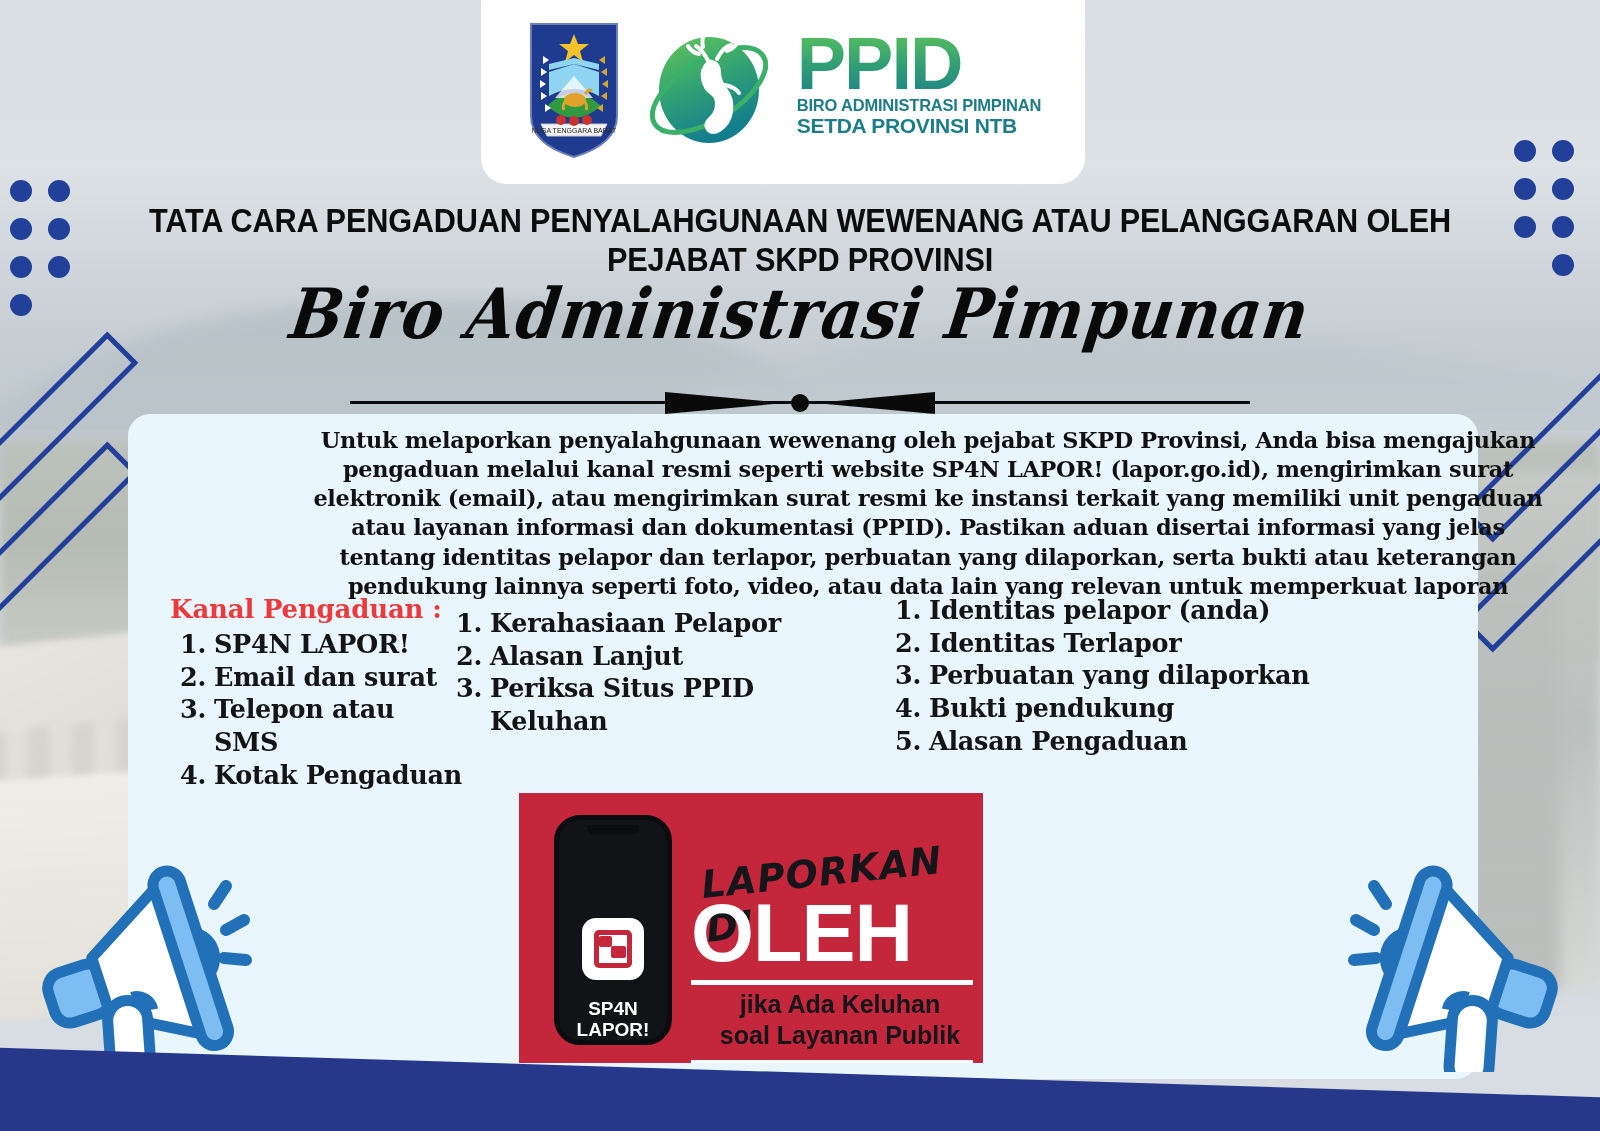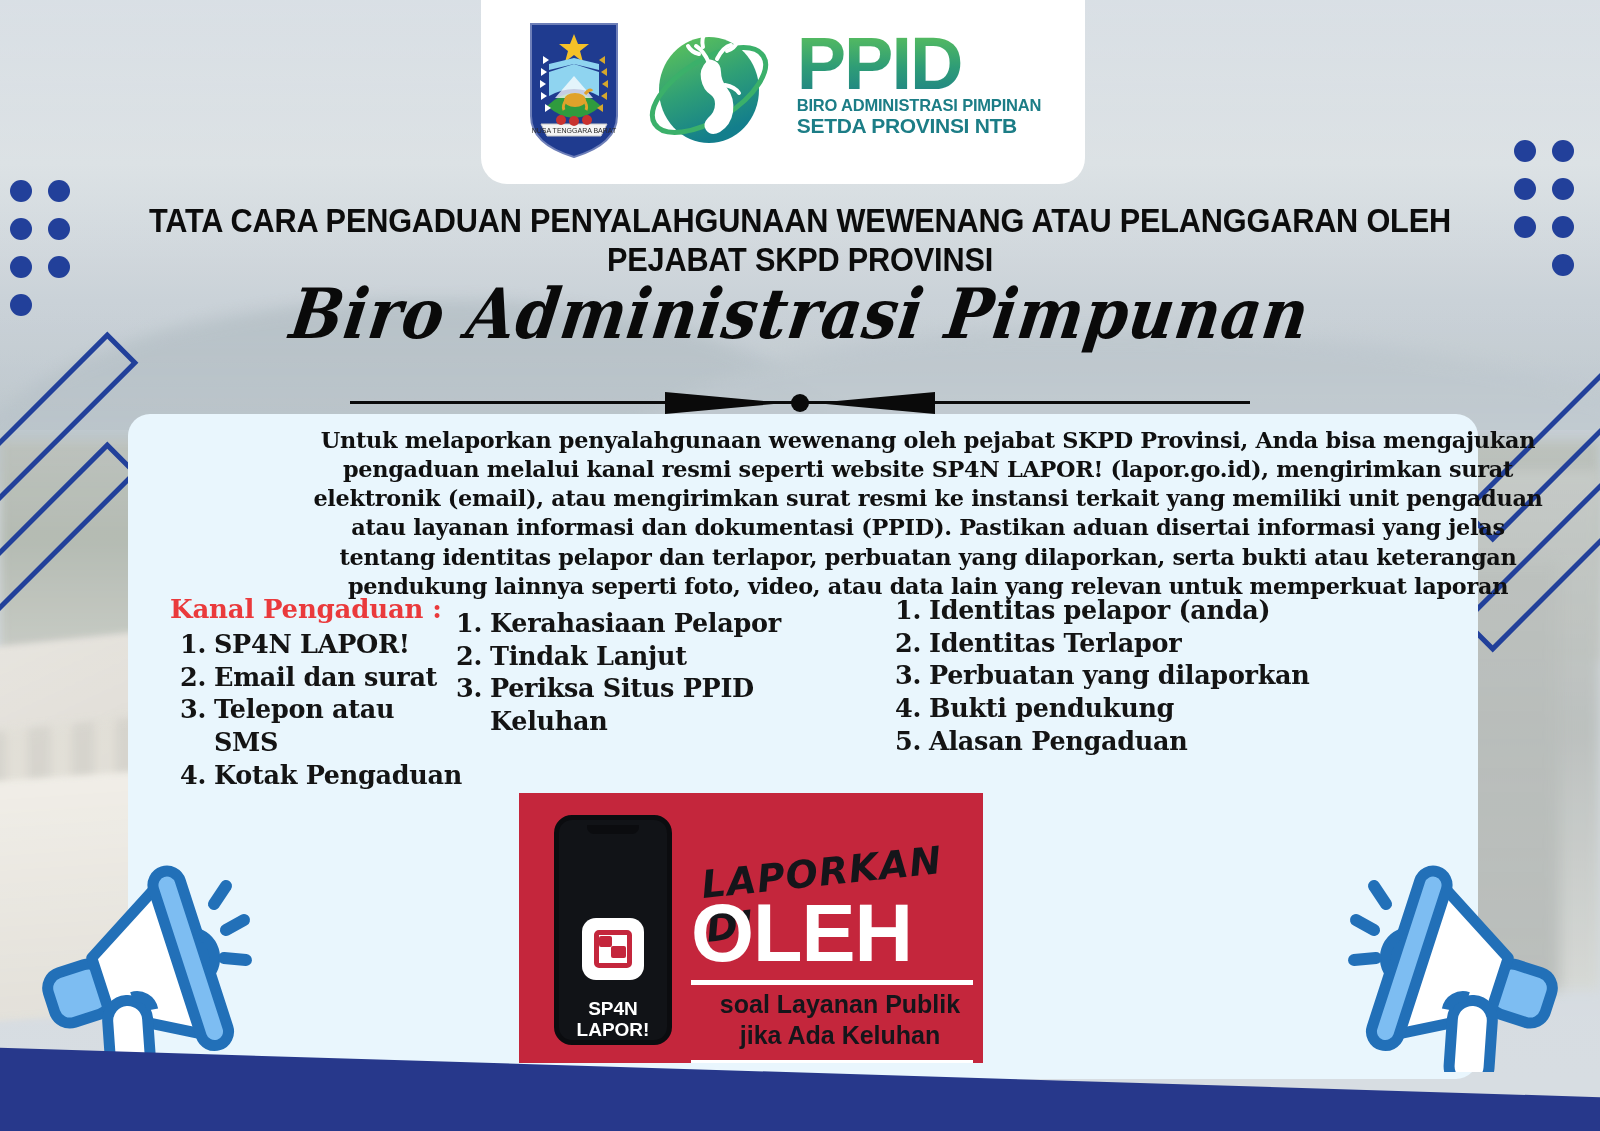--- a/index.html
+++ b/index.html
@@ -309,7 +309,7 @@
       <div class="col col-2">
         <ol>
           <li>Kerahasiaan Pelapor</li>
-          <li>Tindak Lanjut</li>
+          <li>Alasan Lanjut</li>
           <li>Periksa Situs PPID Keluhan</li>
         </ol>
       </div>

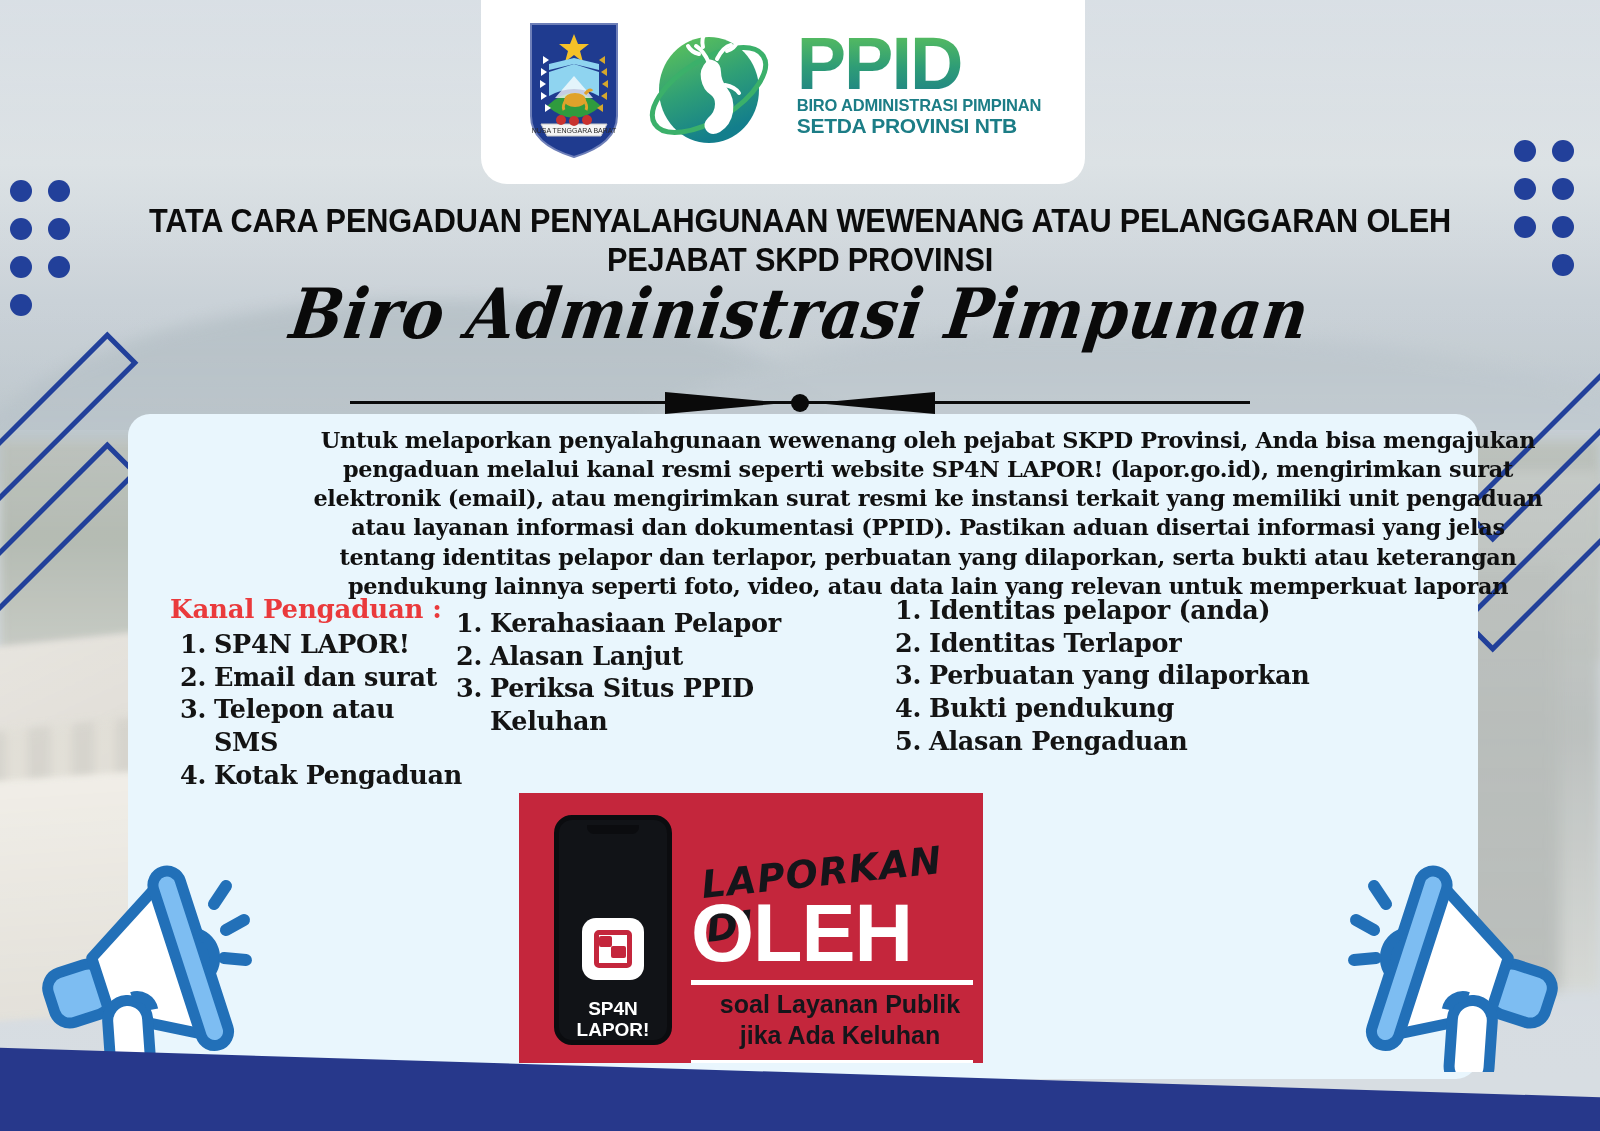--- a/index.html
+++ b/index.html
@@ -137,7 +137,7 @@
   .lapor{position:absolute;left:519px;top:793px;width:464px;height:270px;
     background:#c4263c;overflow:hidden;}
   .lapor .phone{position:absolute;left:35px;top:22px;width:118px;height:230px;
-    background:#111317;border-radius:18px;border:5px solid #0b0c0f;box-sizing:border-box;}
+    background:#111317;border-radius:26px;border:5px solid #0b0c0f;box-sizing:border-box;}
   .lapor .notch{position:absolute;left:50%;top:5px;margin-left:-26px;width:52px;height:9px;
     background:#0b0c0f;border-radius:0 0 7px 7px;}
   .lapor .appicon{position:absolute;left:50%;top:98px;margin-left:-31px;

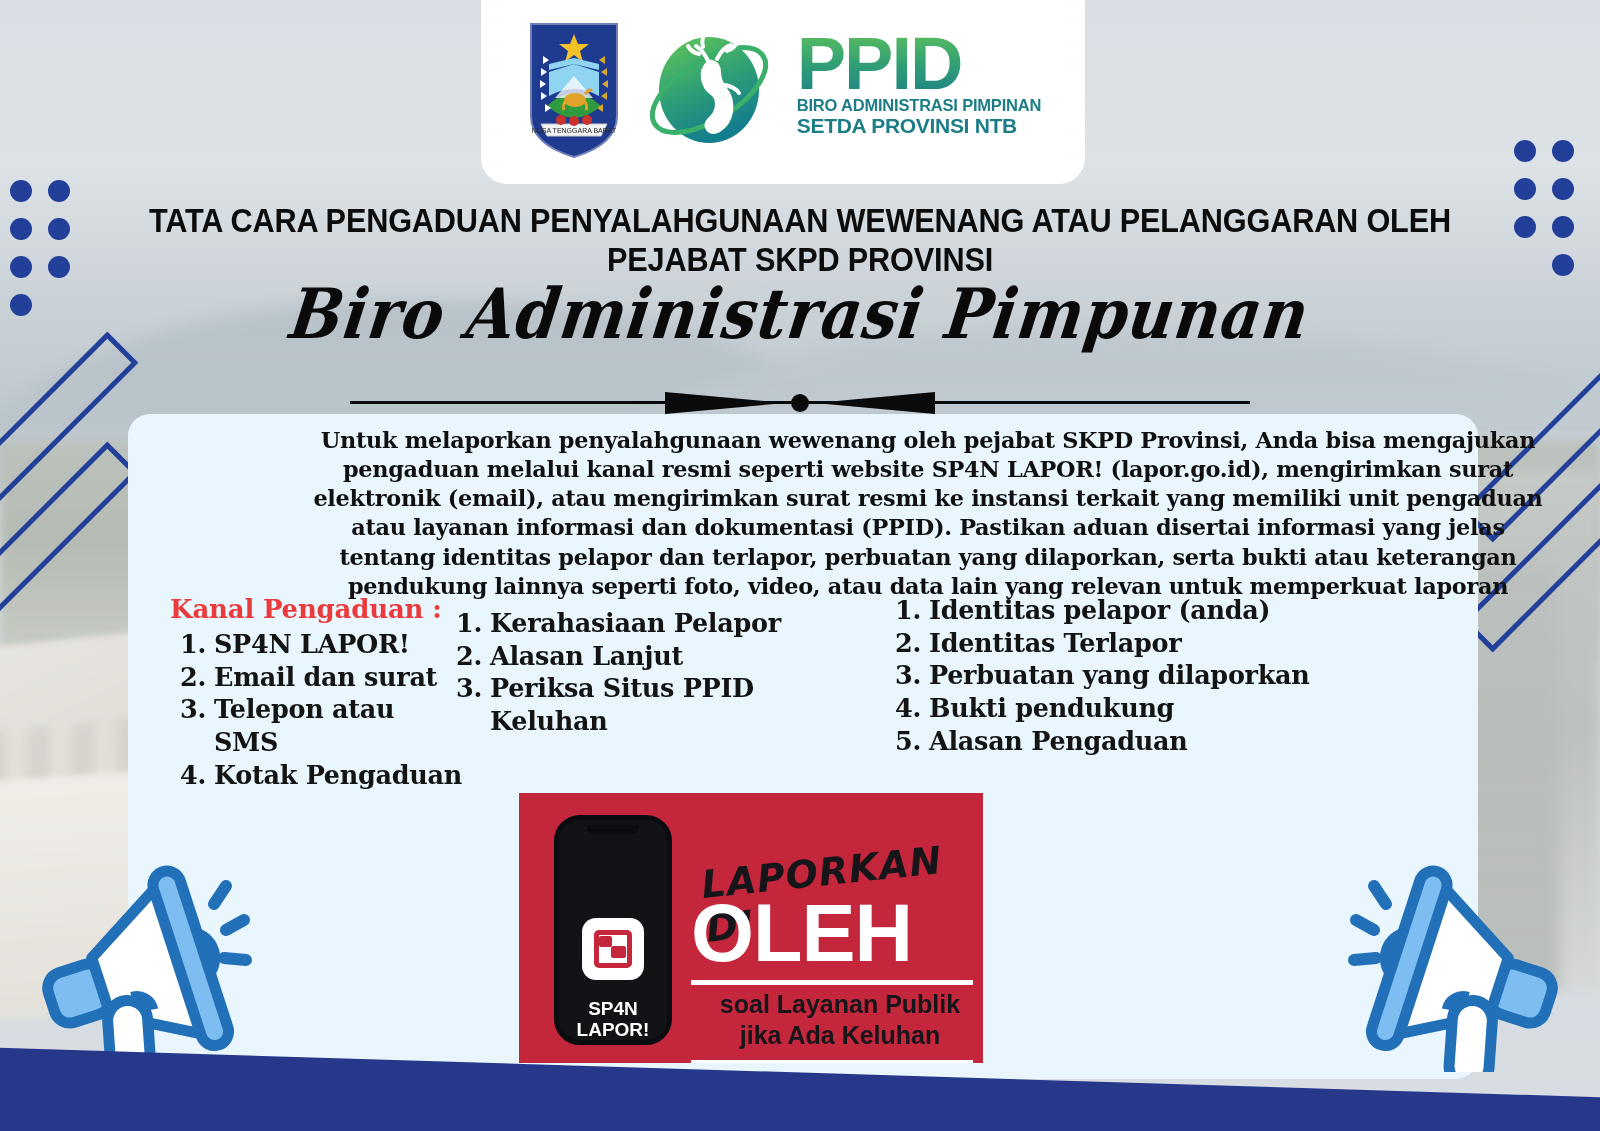--- a/index.html
+++ b/index.html
@@ -344,8 +344,8 @@
     <div class="big">OLEH</div>
     <div class="rule r1"></div>
     <div class="sub">
+      <div>jika Ada Keluhan</div>
       <div>soal Layanan Publik</div>
-      <div>jika Ada Keluhan</div>
     </div>
     <div class="rule r2"></div>
   </div>

